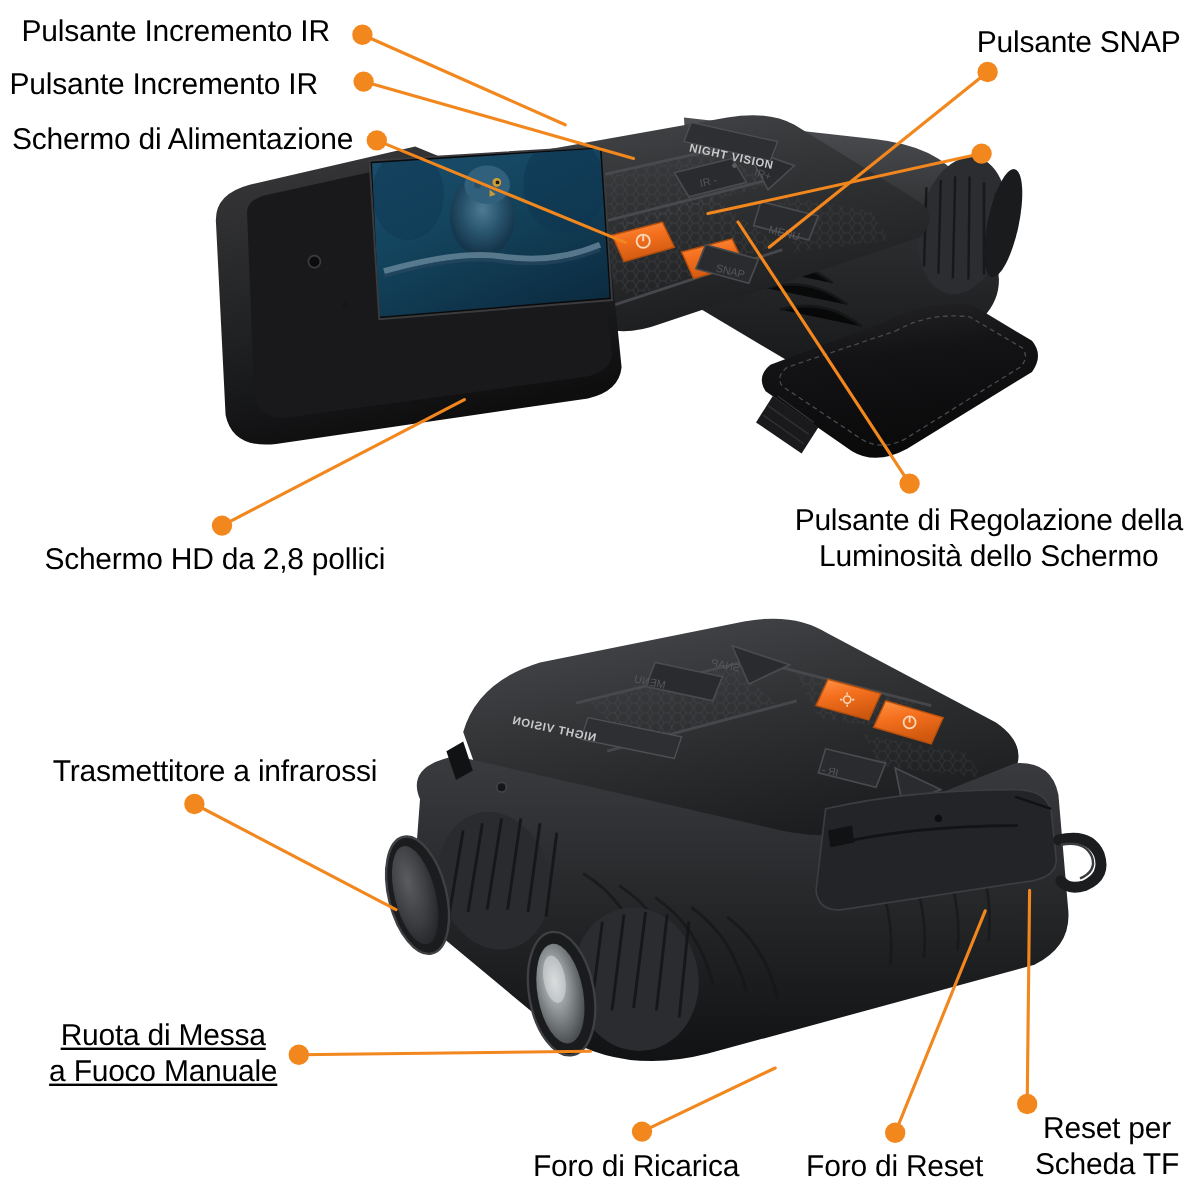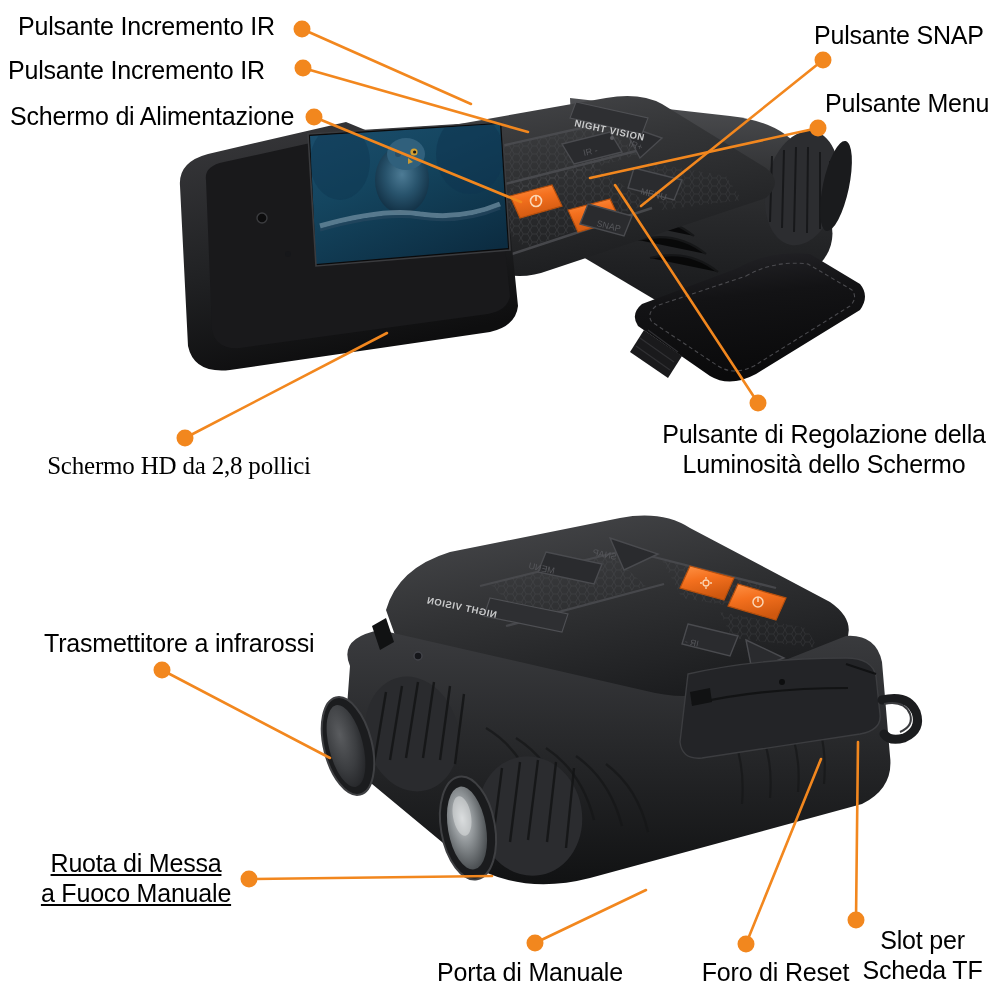--- a/index.html
+++ b/index.html
@@ -424,7 +424,6 @@
 
   <div class="callout align-left" style="left:814px; top:20px; width:186px;">Pulsante SNAP</div>
 
-  <div class="callout align-left" style="left:825px; top:88px; width:175px;">Pulsante Menu</div>
 
   <div class="callout align-center" style="left:28px; top:451px; width:302px;font-family:Liberation Serif, serif;">Schermo HD da 2,8 pollici</div>
 

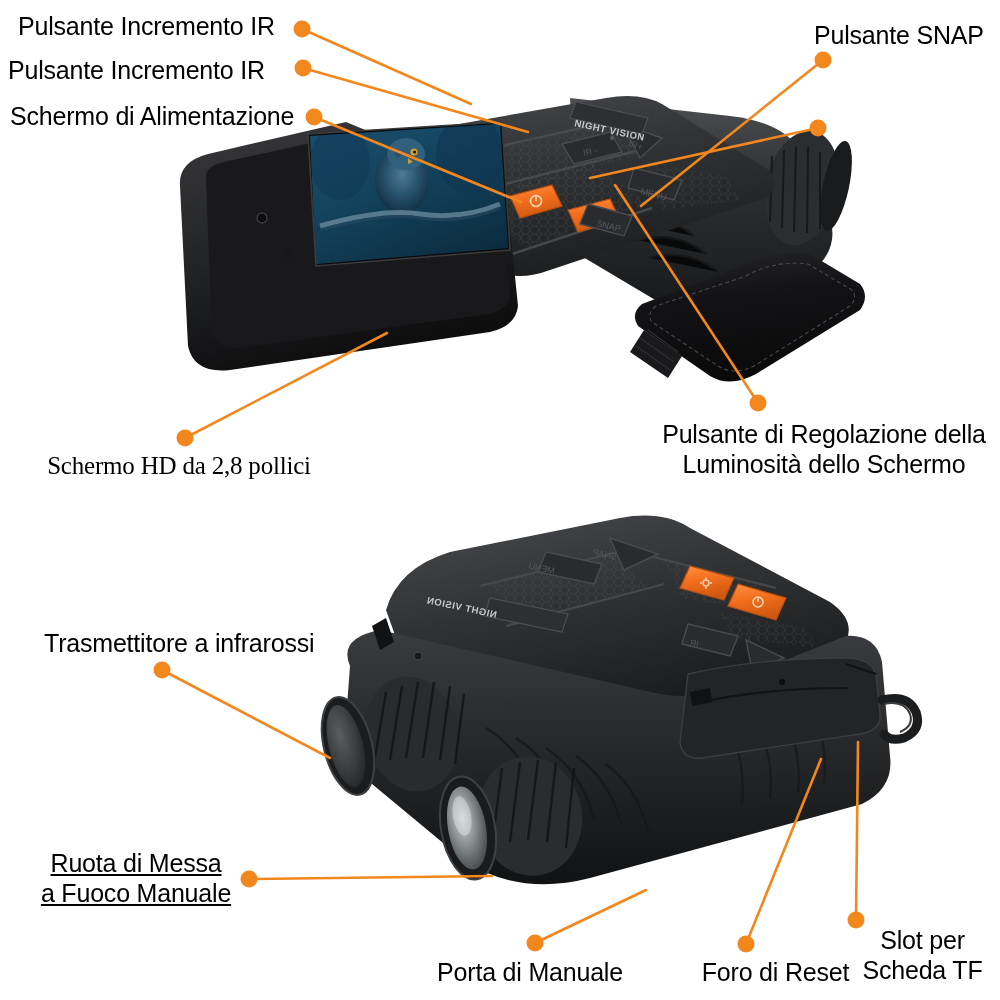--- a/index.html
+++ b/index.html
@@ -425,7 +425,7 @@
   <div class="callout align-left" style="left:814px; top:20px; width:186px;">Pulsante SNAP</div>
 
 
-  <div class="callout align-center" style="left:28px; top:451px; width:302px;font-family:Liberation Serif, serif;">Schermo HD da 2,8 pollici</div>
+  <div class="callout align-center" style="left:28px; top:451px; width:302px;">Schermo HD da 2,8 pollici</div>
 
   <div class="callout align-center" style="left:648px; top:419px; width:352px;">Pulsante di Regolazione della
 Luminosità dello Schermo</div>

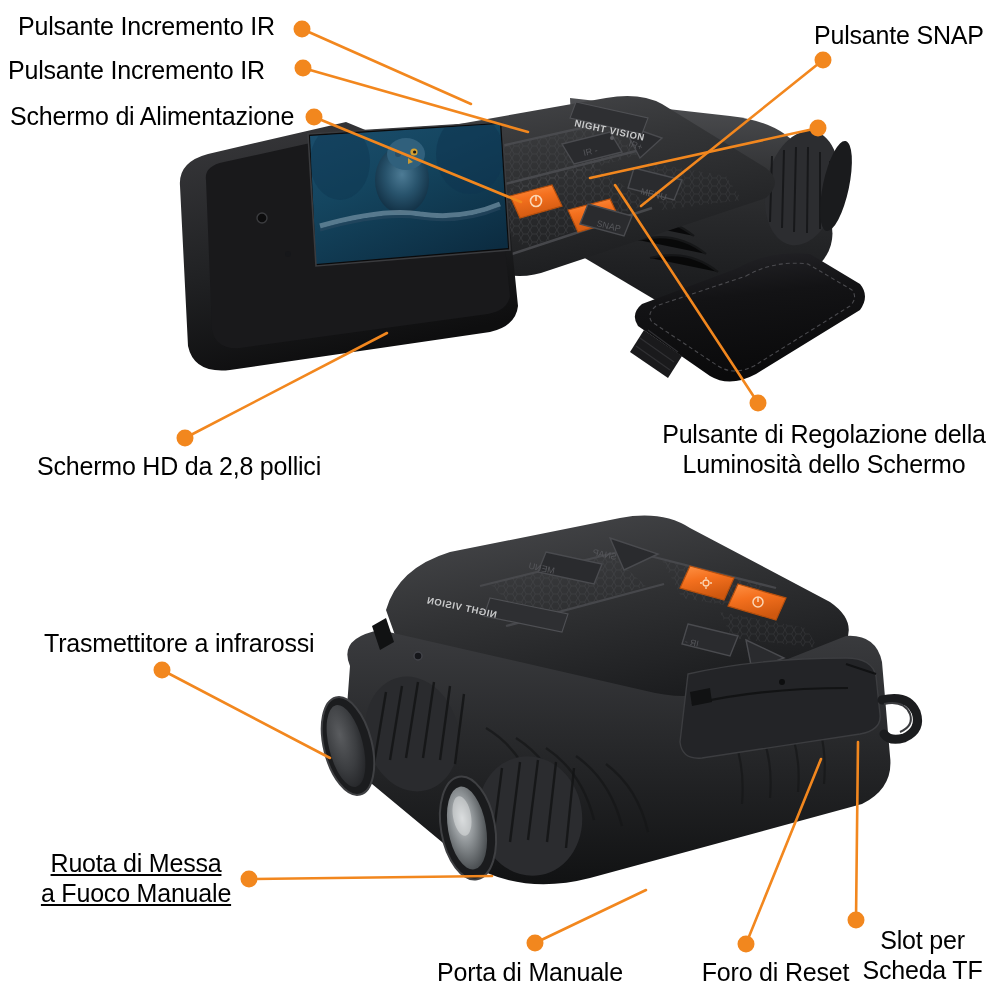--- a/index.html
+++ b/index.html
@@ -439,7 +439,7 @@
 
   <div class="callout align-center" style="left:693px; top:957px; width:165px;">Foro di Reset</div>
 
-  <div class="callout align-center" style="left:845px; top:925px; width:155px;">Slot per
+  <div class="callout align-center" style="left:845px; top:925px; width:155px;">Reset per
 Scheda TF</div>
 
 </div>

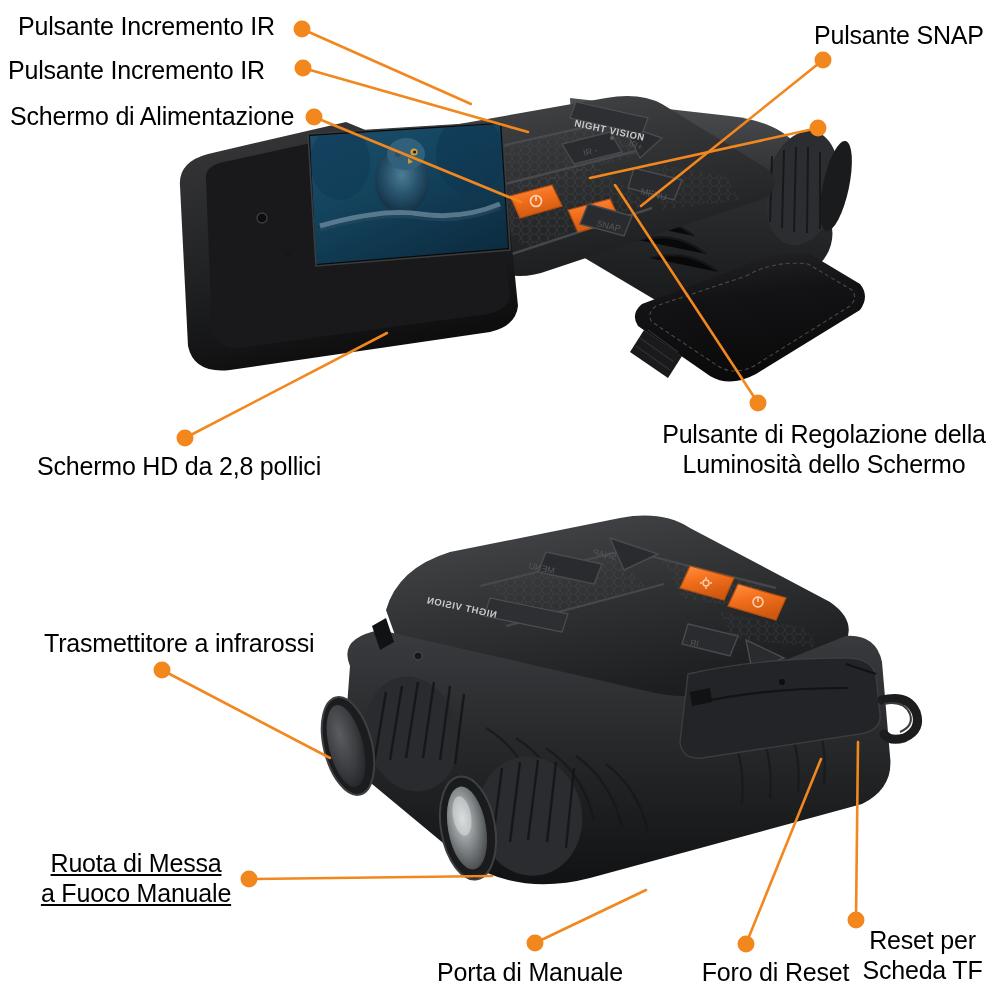--- a/index.html
+++ b/index.html
@@ -435,7 +435,7 @@
   <div class="callout align-center" style="left:30px; top:848px; width:212px;text-decoration:underline;">Ruota di Messa
 a Fuoco Manuale</div>
 
-  <div class="callout align-center" style="left:432px; top:957px; width:196px;">Porta di Manuale</div>
+  <div class="callout align-center" style="left:432px; top:957px; width:196px;">Foro di Ricarica</div>
 
   <div class="callout align-center" style="left:693px; top:957px; width:165px;">Foro di Reset</div>
 

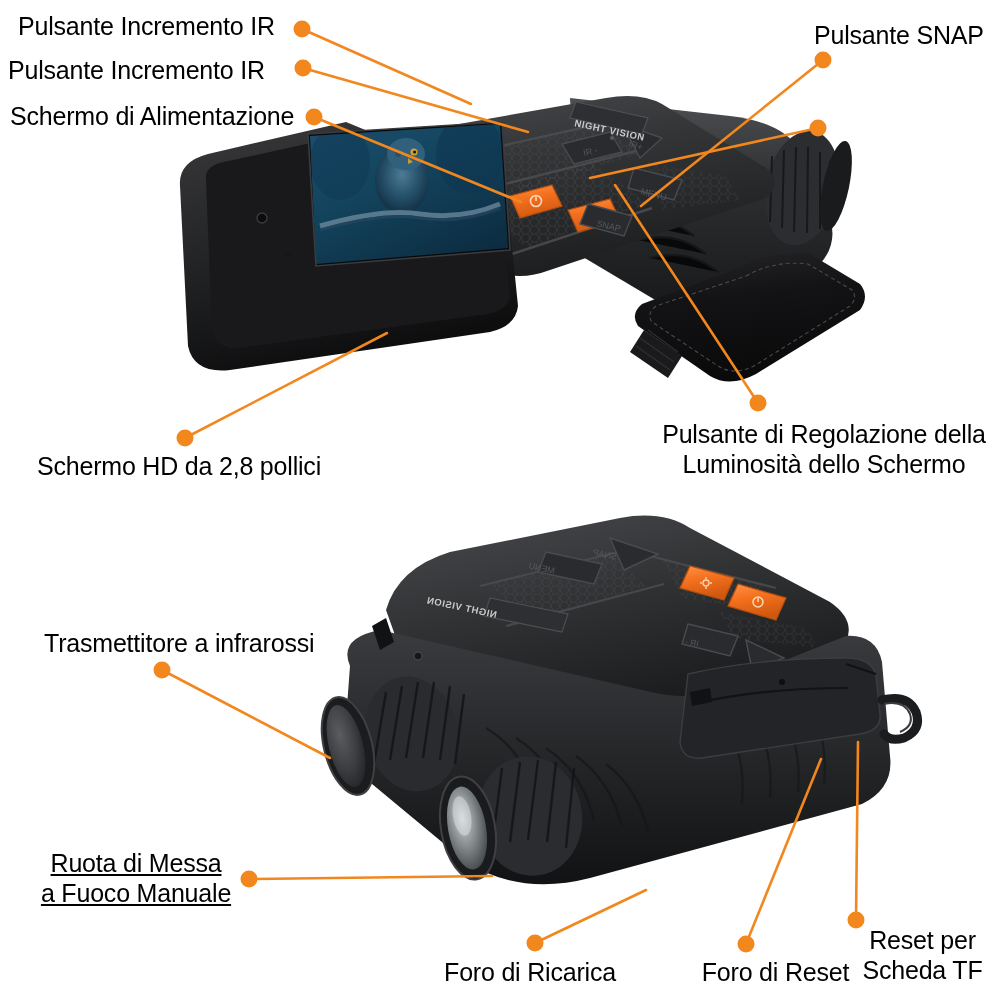--- a/index.html
+++ b/index.html
@@ -437,7 +437,7 @@
 
   <div class="callout align-center" style="left:432px; top:957px; width:196px;">Foro di Ricarica</div>
 
-  <div class="callout align-center" style="left:693px; top:957px; width:165px;">Foro di Reset</div>
+  <div class="callout align-center" style="left:663px; top:957px; width:165px;">Foro di Reset</div>
 
   <div class="callout align-center" style="left:845px; top:925px; width:155px;">Reset per
 Scheda TF</div>

